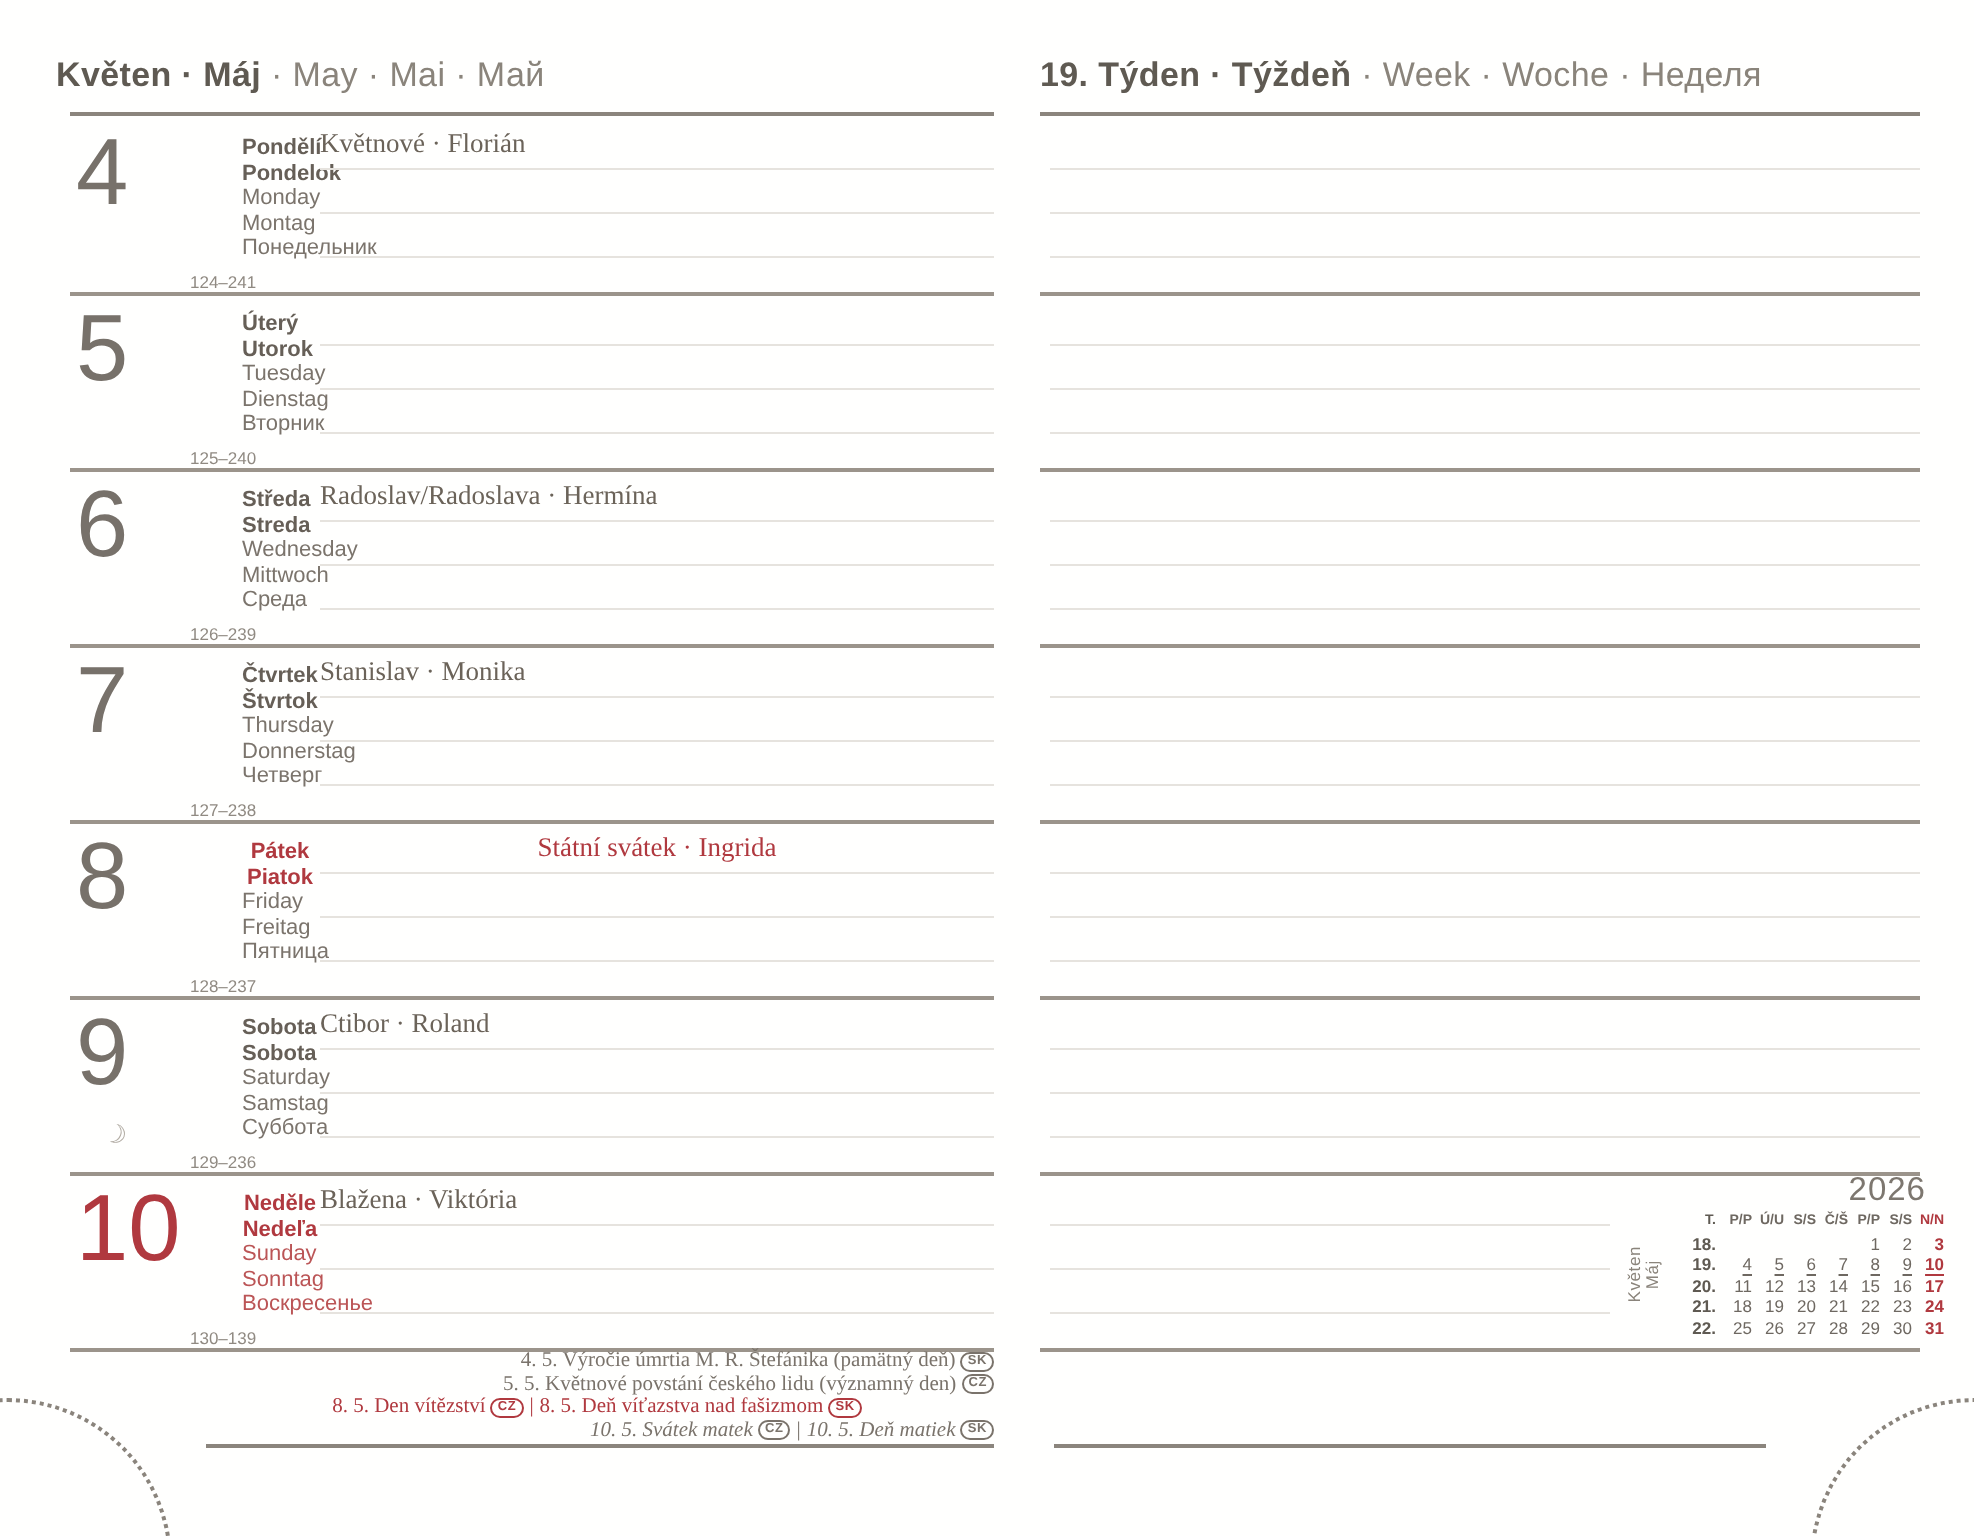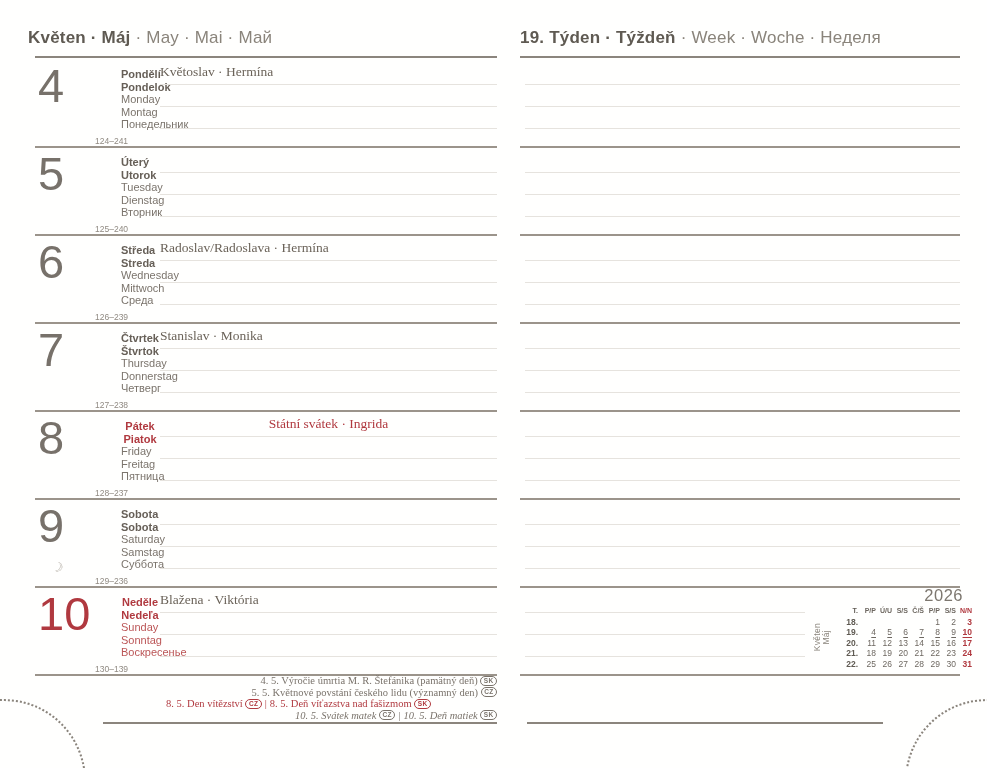--- a/index.html
+++ b/index.html
@@ -87,7 +87,7 @@
           <div class="lbl">Понедельник</div>
           <div class="doy">124–241</div>
         </div>
-        <div class="entry">Květoslav · Hermína</div>
+        <div class="entry">Květnové · Florián</div>
       </div>
       <div class="day-row" style="top: 147px;">
         <div class="day-num">5</div>

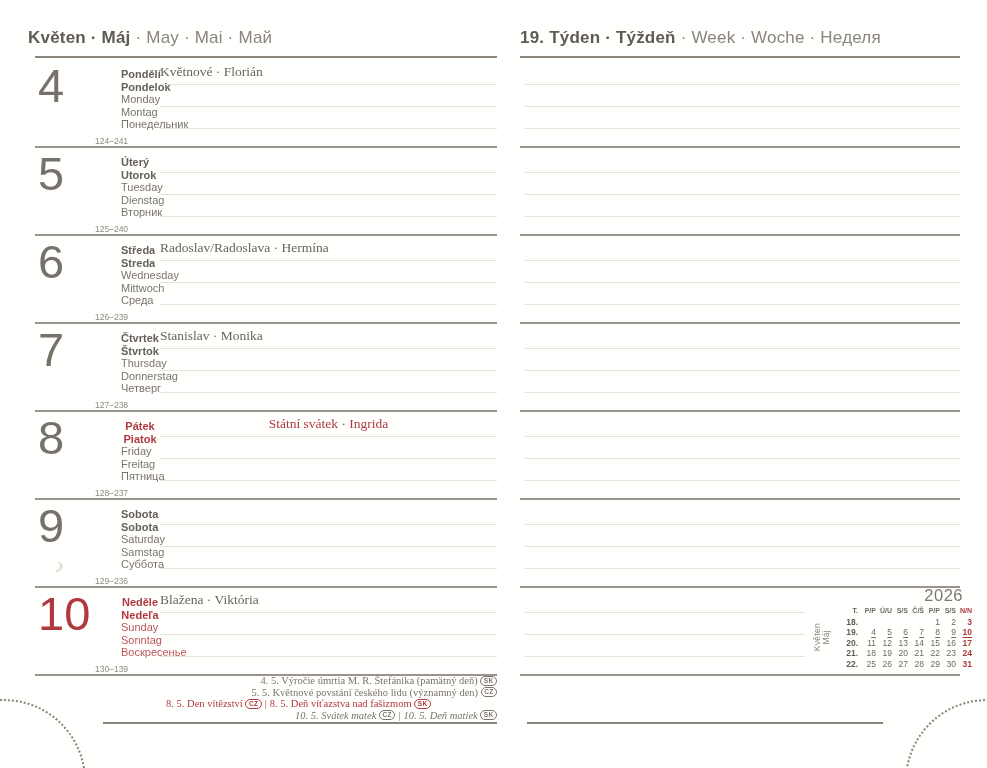--- a/index.html
+++ b/index.html
@@ -146,6 +146,7 @@
           <div class="lbl">Суббота</div>
           <div class="doy">129–236</div>
         </div>
+        <div class="entry">Ctibor · Roland</div>
         <div class="moon">☾</div>
       </div>
       <div class="day-row" style="top: 587px;">

